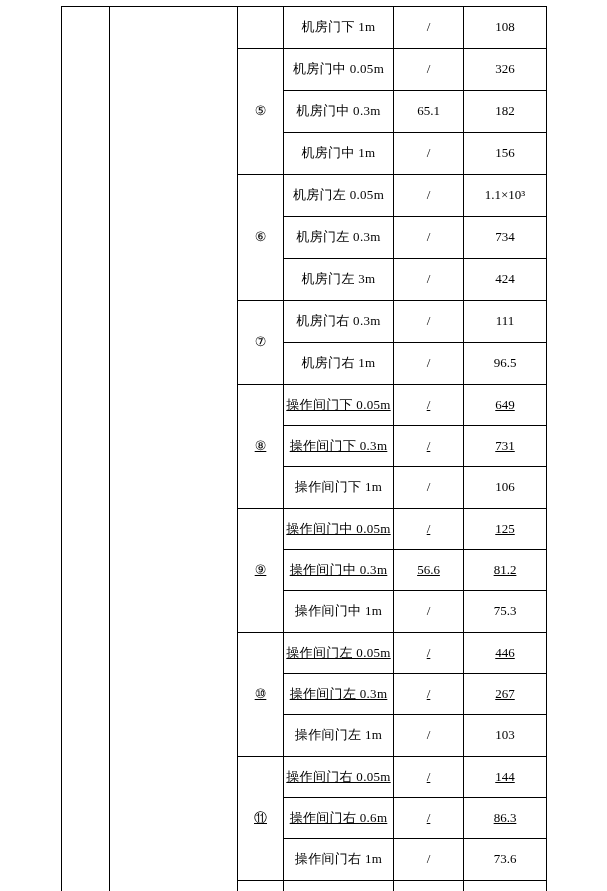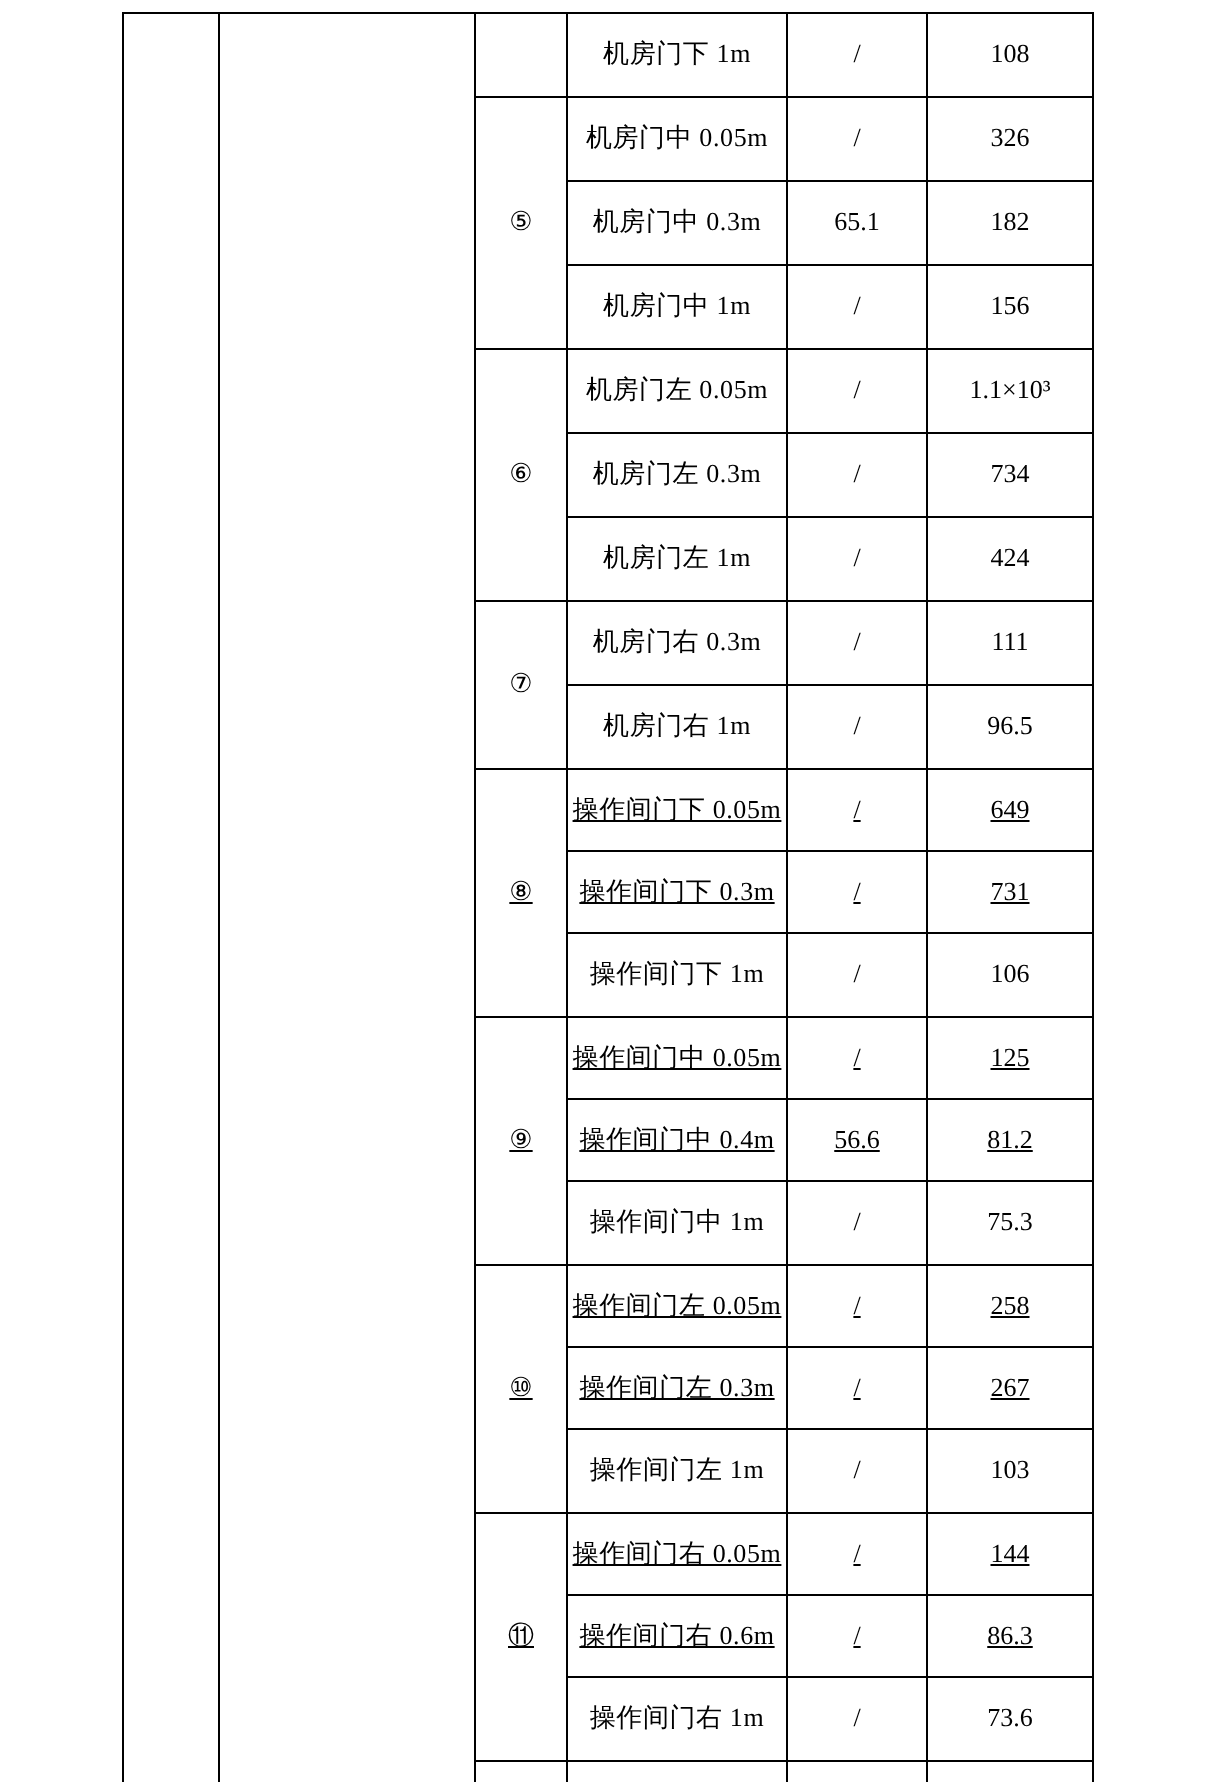--- a/index.html
+++ b/index.html
@@ -109,7 +109,7 @@
         <td class="val-cell">734</td>
       </tr>
       <tr class="row-tall">
-        <td class="pos-cell">机房门左 1m</td>
+        <td class="pos-cell">机房门左 3m</td>
         <td class="val-cell">/</td>
         <td class="val-cell">424</td>
       </tr>

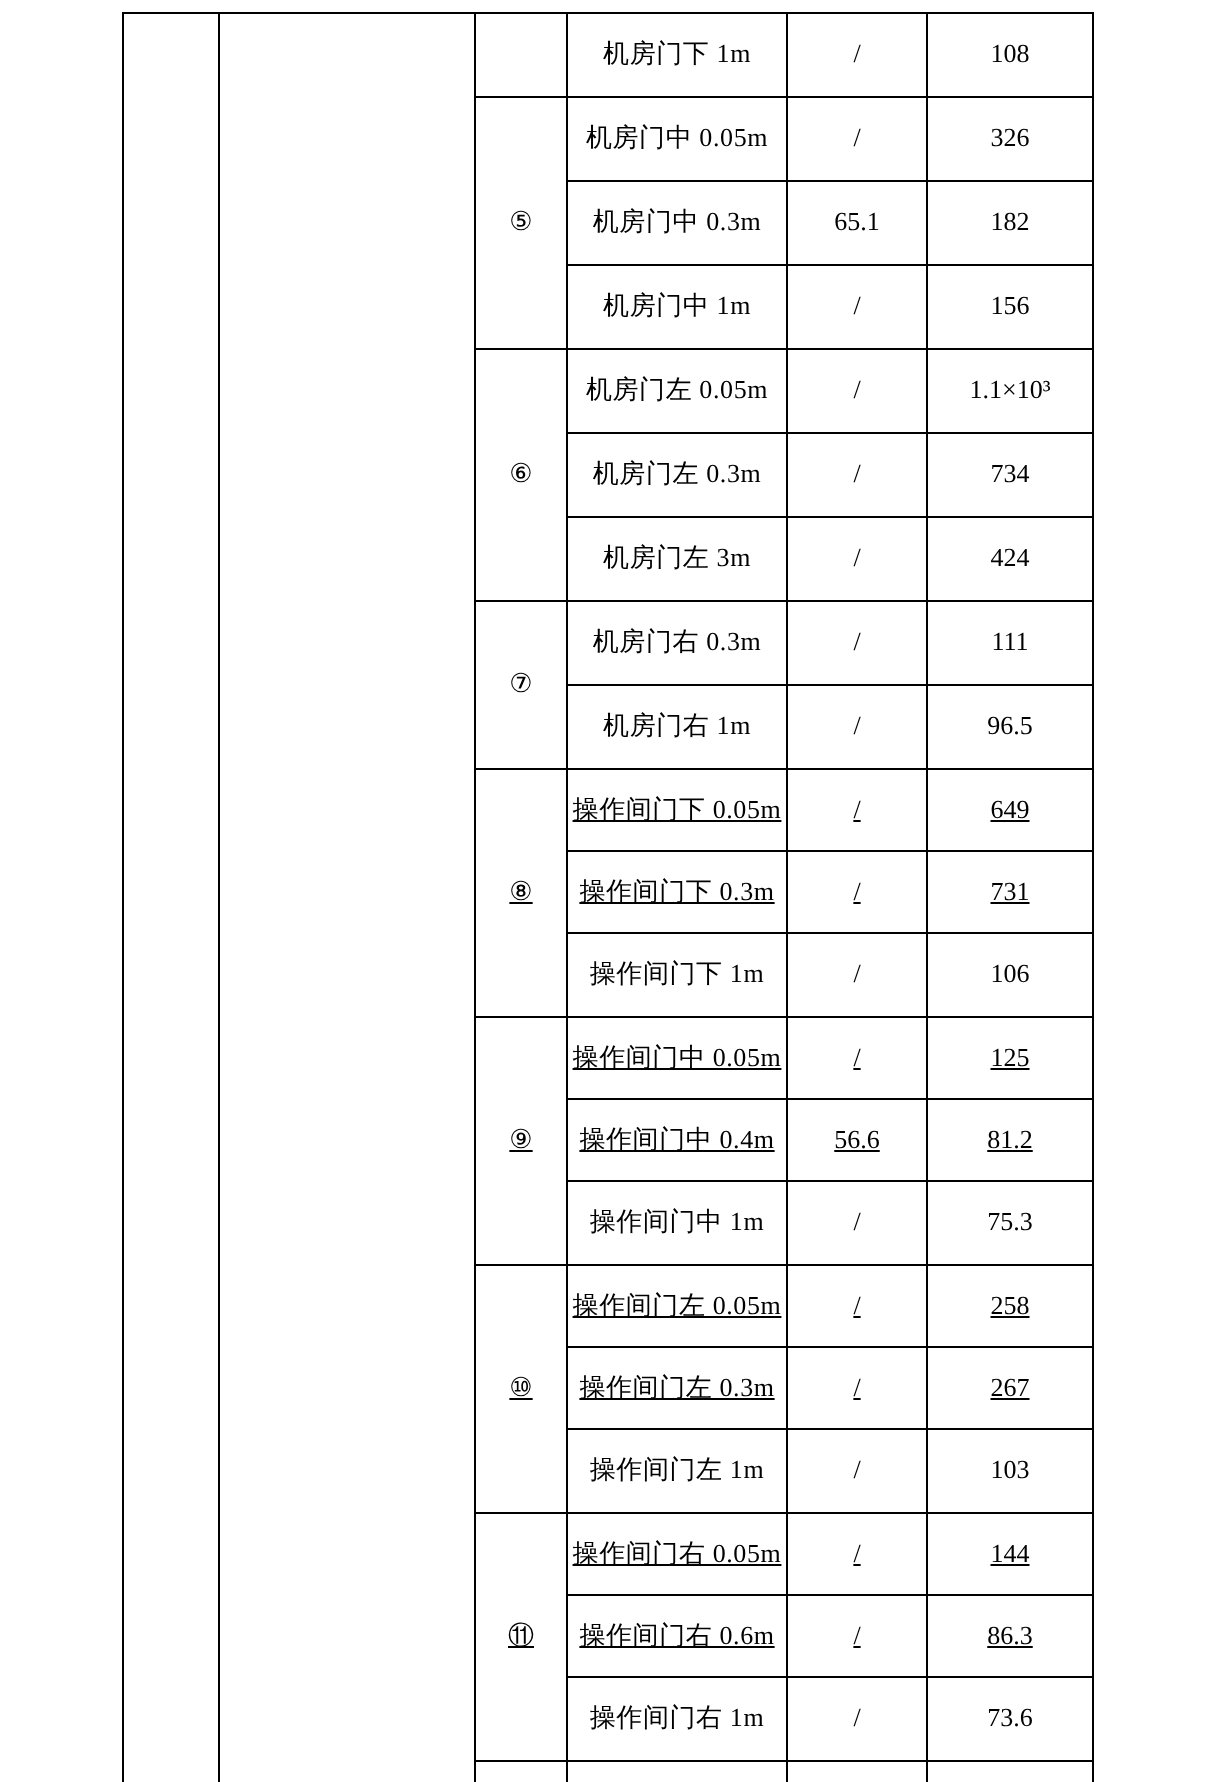--- a/index.html
+++ b/index.html
@@ -150,7 +150,7 @@
         <td class="val-cell">125</td>
       </tr>
       <tr class="row-two">
-        <td class="pos-cell">操作间门中 0.4m</td>
+        <td class="pos-cell">操作间门中 0.3m</td>
         <td class="val-cell">56.6</td>
         <td class="val-cell">81.2</td>
       </tr>

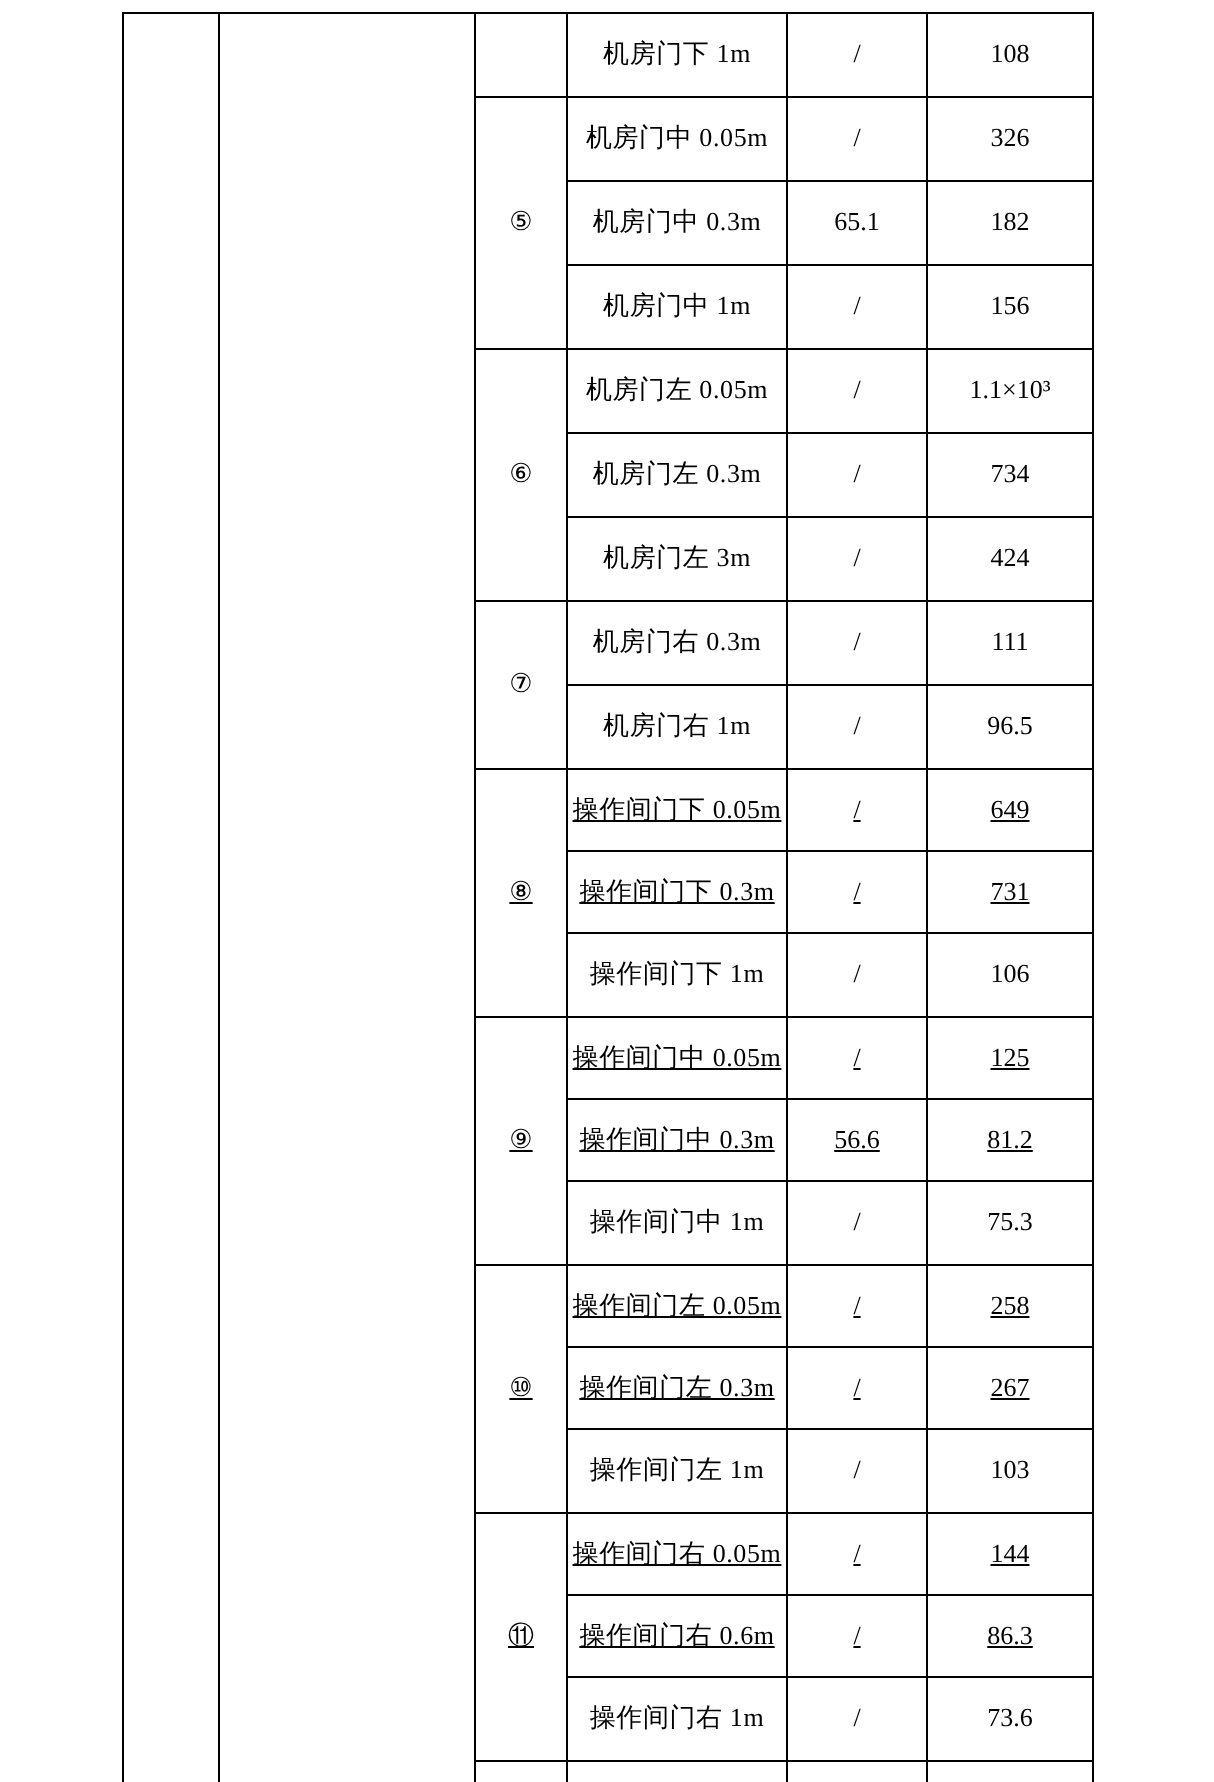--- a/index.html
+++ b/index.html
@@ -164,7 +164,7 @@
         <td class="idx-cell" rowspan="3">⑩</td>
         <td class="pos-cell">操作间门左 0.05m</td>
         <td class="val-cell">/</td>
-        <td class="val-cell">258</td>
+        <td class="val-cell">446</td>
       </tr>
       <tr class="row-two">
         <td class="pos-cell">操作间门左 0.3m</td>

